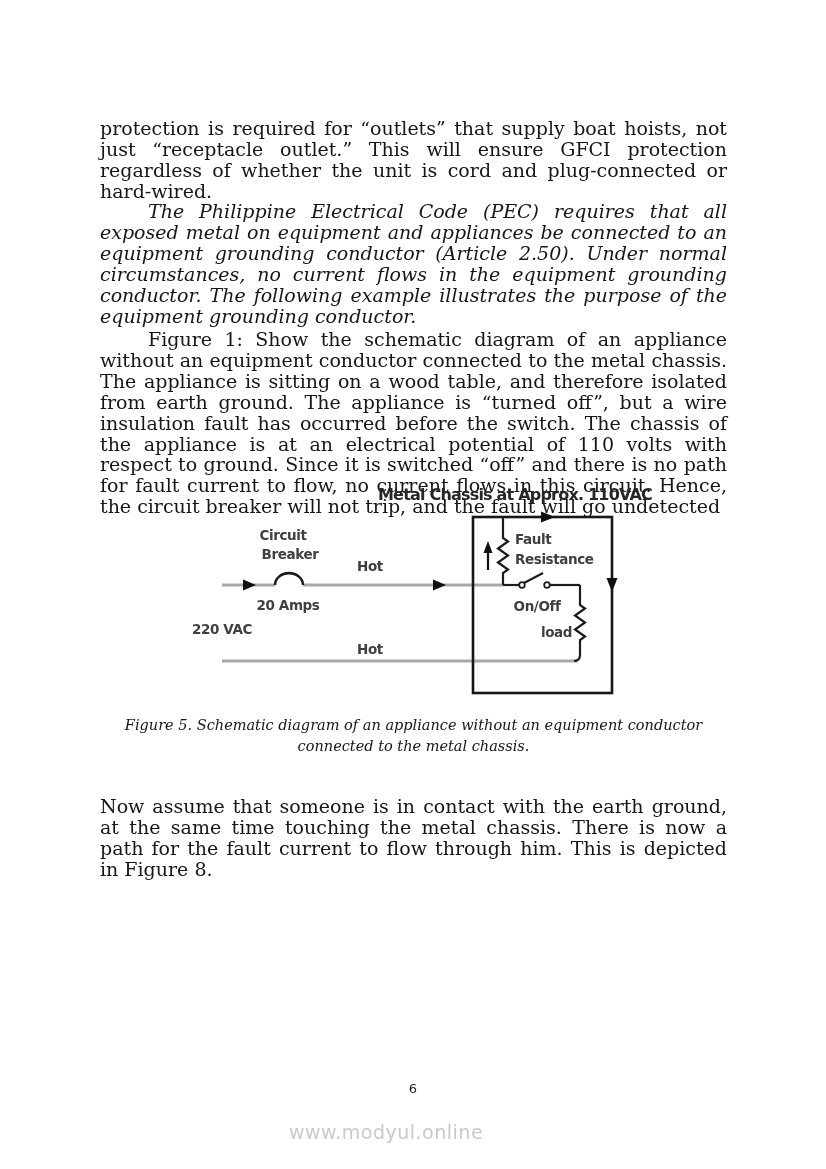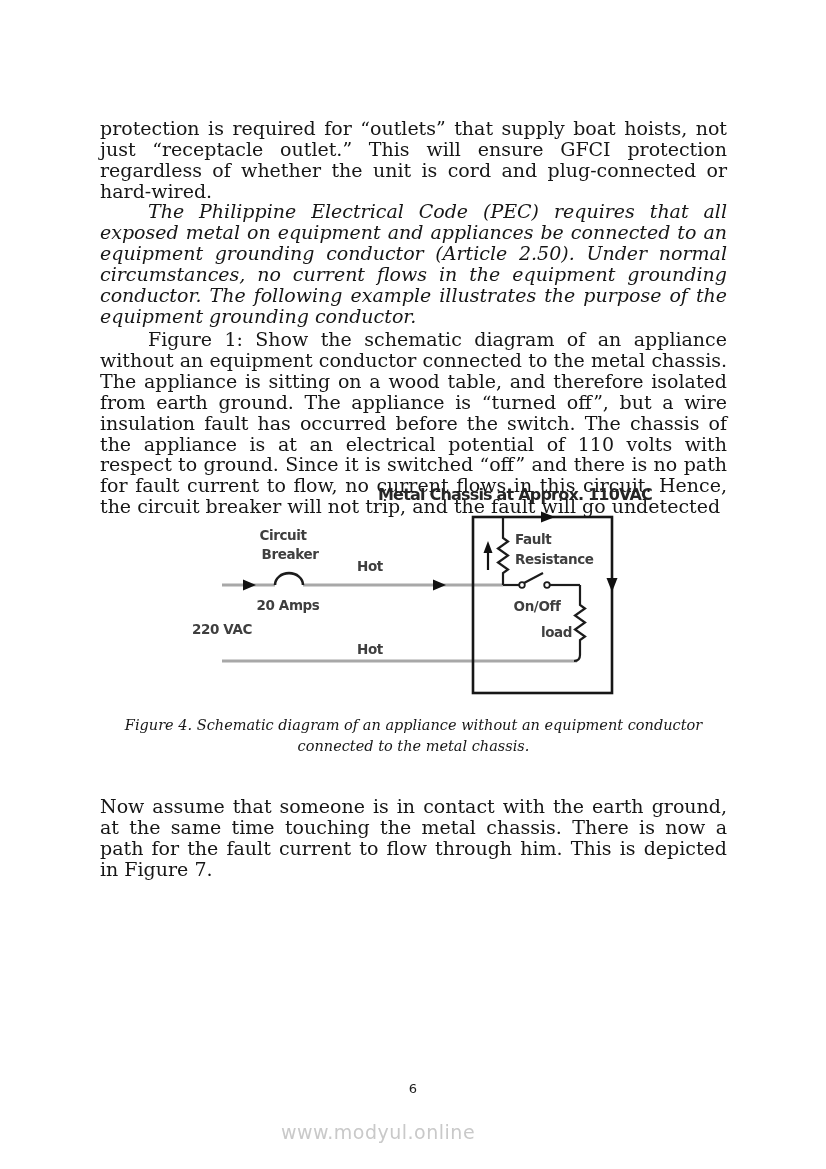--- a/index.html
+++ b/index.html
@@ -123,7 +123,7 @@
   <text x="442" y="162" text-anchor="end">load</text>
 </svg>
 
-<div class="figure-caption">Figure 4. Schematic diagram of an appliance without an equipment conductor connected to the metal chassis.</div>
+<div class="figure-caption">Figure 5. Schematic diagram of an appliance without an equipment conductor connected to the metal chassis.</div>
 
 <p class="body-text" id="para4">Now assume that someone is in contact with the earth ground, at the same time touching the metal chassis. There is now a path for the fault current to flow through him. This is depicted in Figure 7.</p>
 

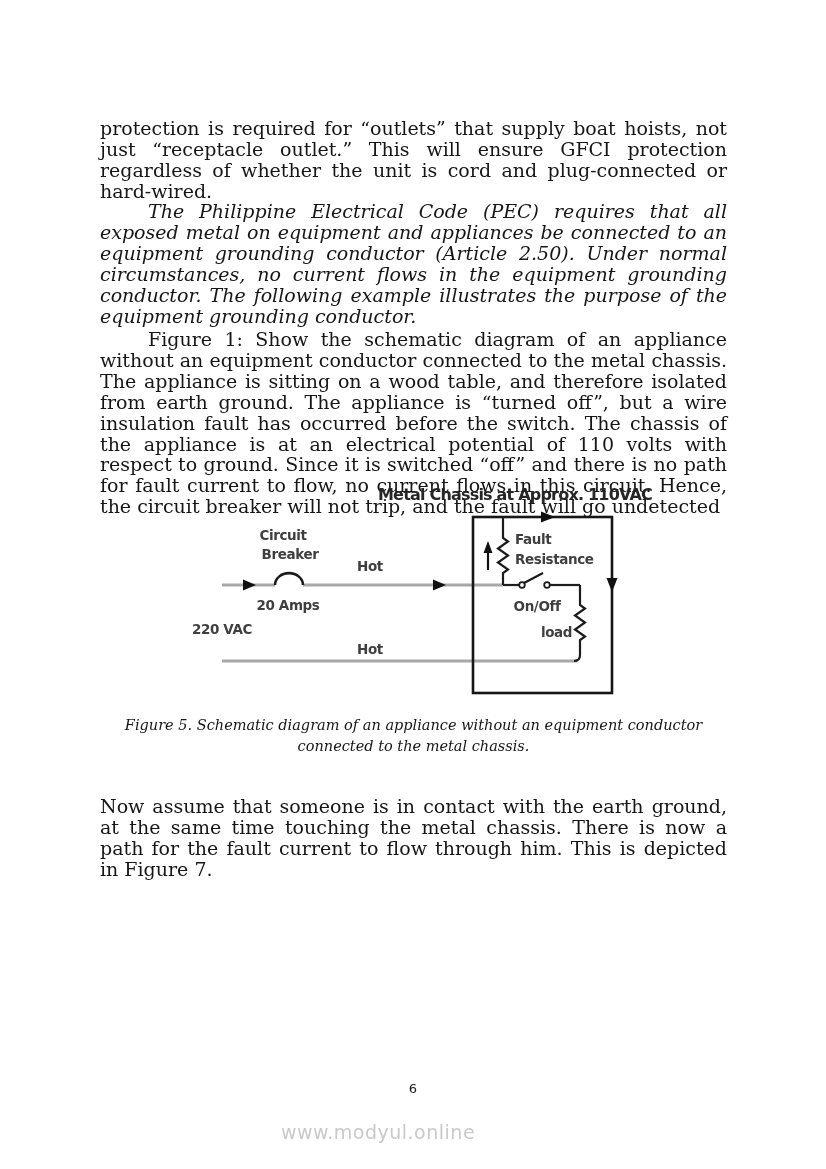--- a/index.html
+++ b/index.html
@@ -125,7 +125,7 @@
 
 <div class="figure-caption">Figure 5. Schematic diagram of an appliance without an equipment conductor connected to the metal chassis.</div>
 
-<p class="body-text" id="para4">Now assume that someone is in contact with the earth ground, at the same time touching the metal chassis. There is now a path for the fault current to flow through him. This is depicted in Figure 7.</p>
+<p class="body-text" id="para4">Now assume that someone is in contact with the earth ground, at the same time touching the metal chassis. There is now a path for the fault current to flow through him. This is depicted in Figure 8.</p>
 
 <div class="page-number">6</div>
 

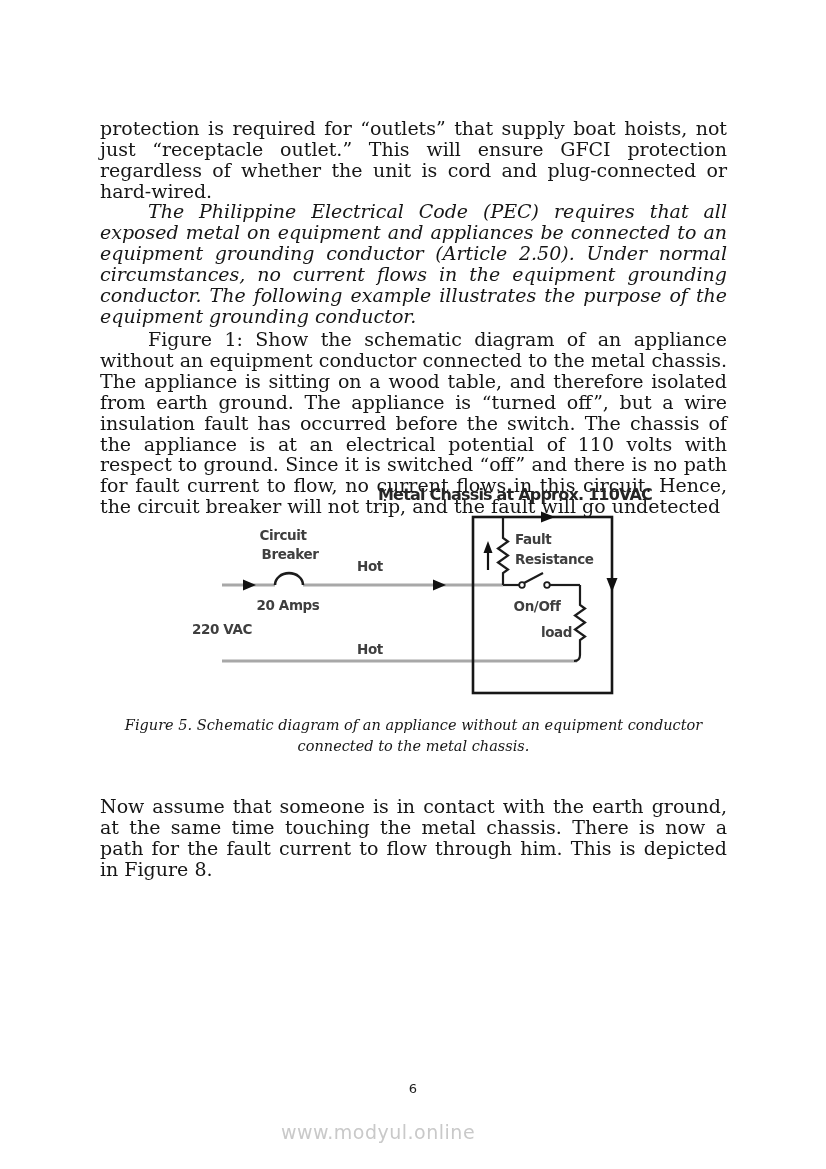--- a/index.html
+++ b/index.html
@@ -62,7 +62,7 @@
   }
   .watermark {
     position: absolute;
-    top: 1121px; left: 8px;
+    top: 1121px; left: 16px;
     width: 740px;
     text-align: center;
     font-family: "DejaVu Sans", "Liberation Sans", sans-serif;

